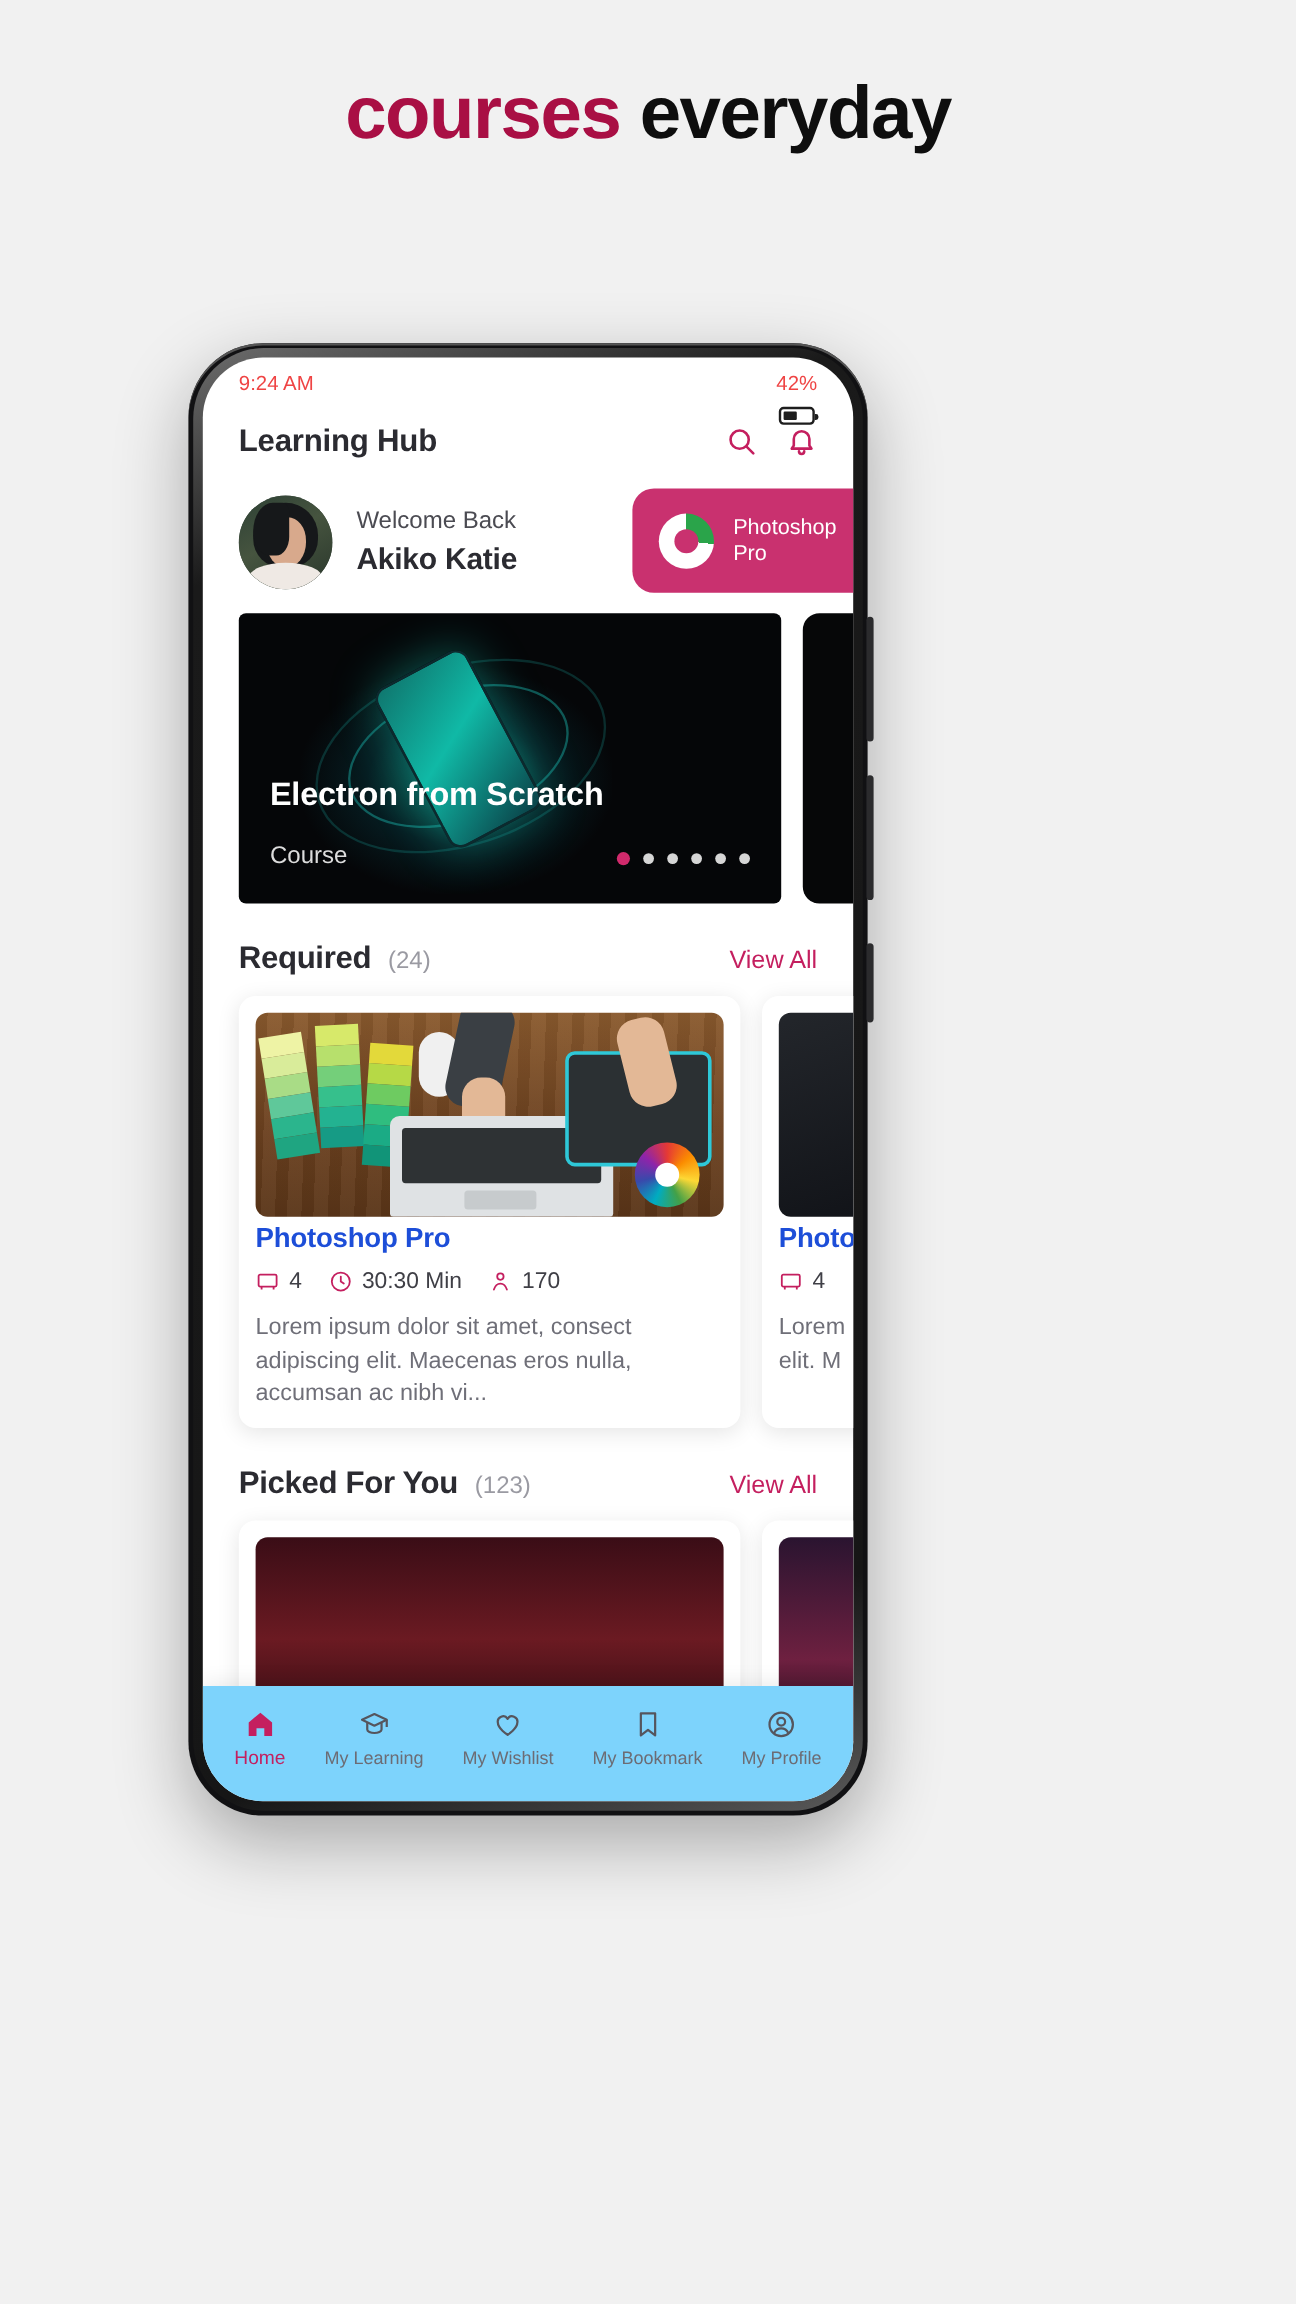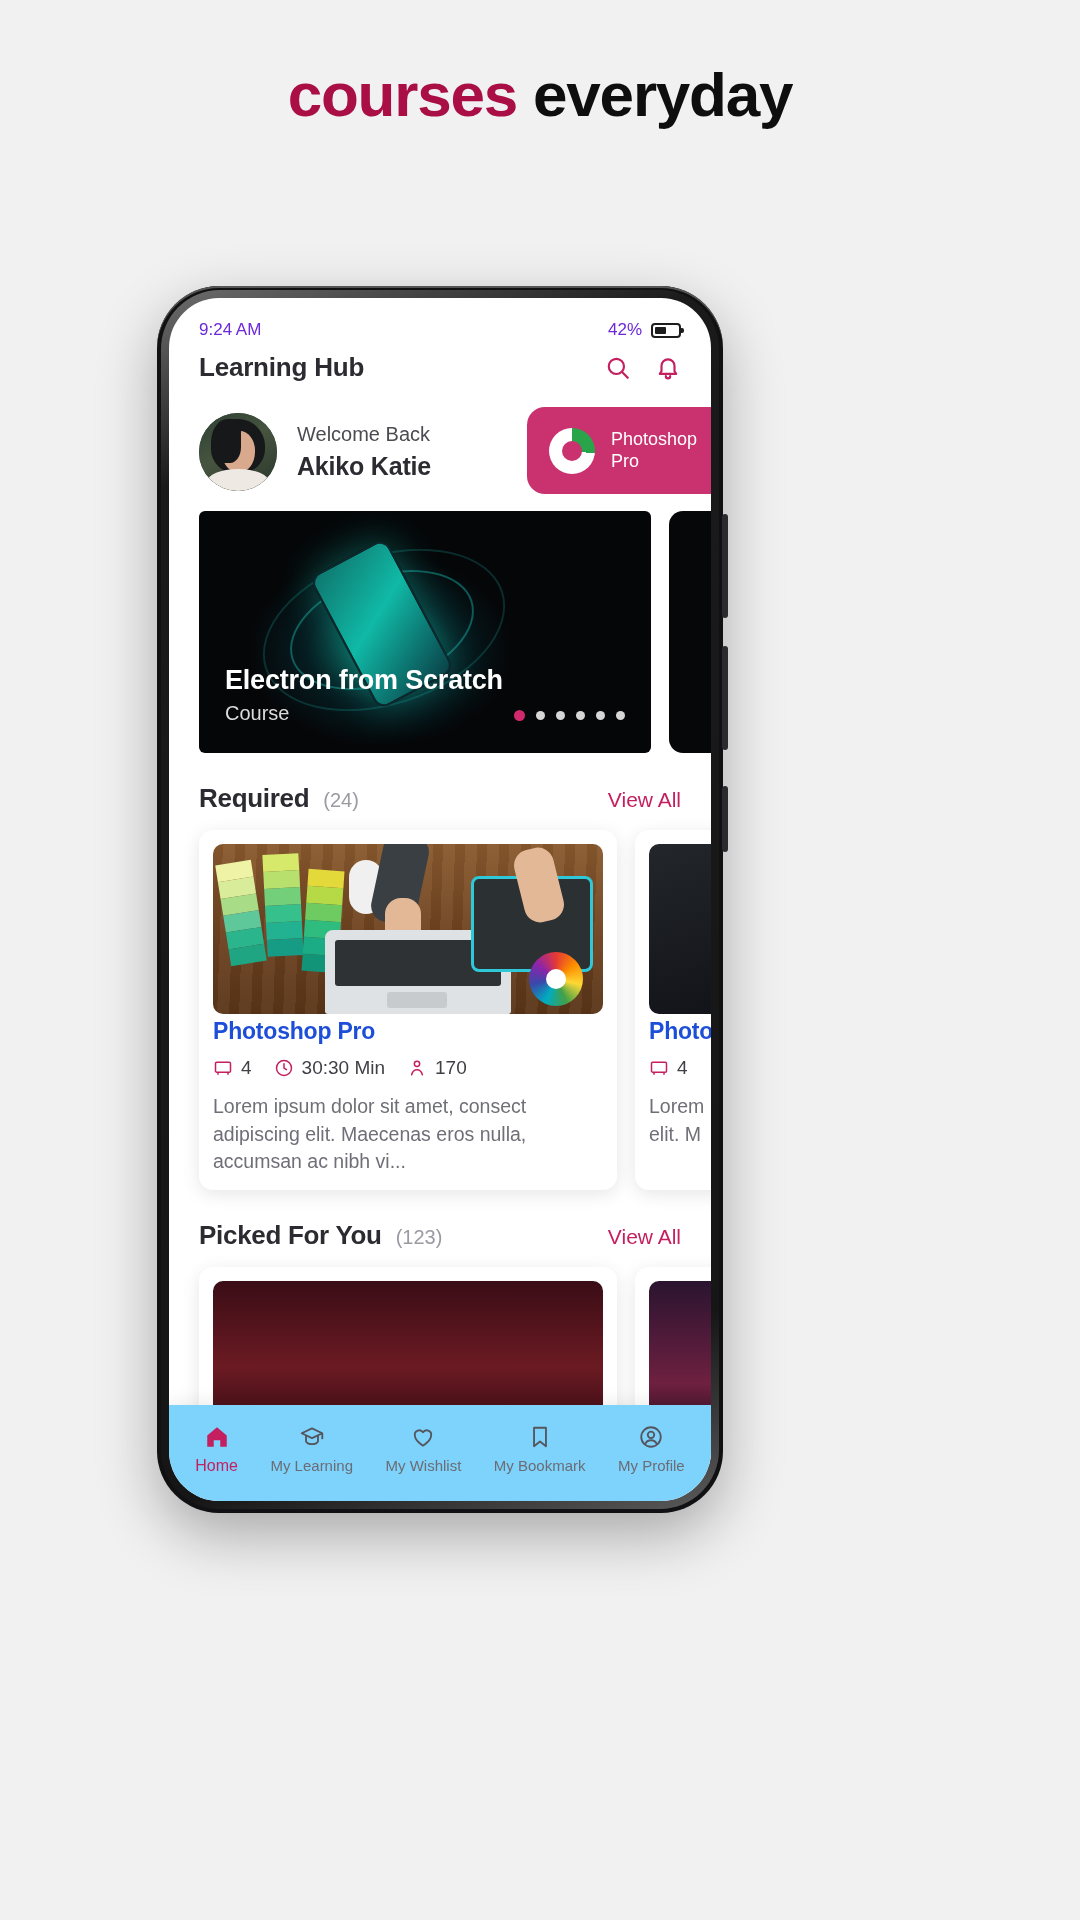--- a/index.html
+++ b/index.html
@@ -75,11 +75,11 @@
   .statusbar {
     height: 42px;
     display: flex;
-    align-items: flex-end;
+    align-items: flex-start;
     justify-content: space-between;
     padding: 12px 30px 0 30px;
     font-size: 17px;
-    color: #6d28d9;
+    color: #ef4444;
   }
   .status-right { display: flex; align-items: center; gap: 9px; }
   .battery {

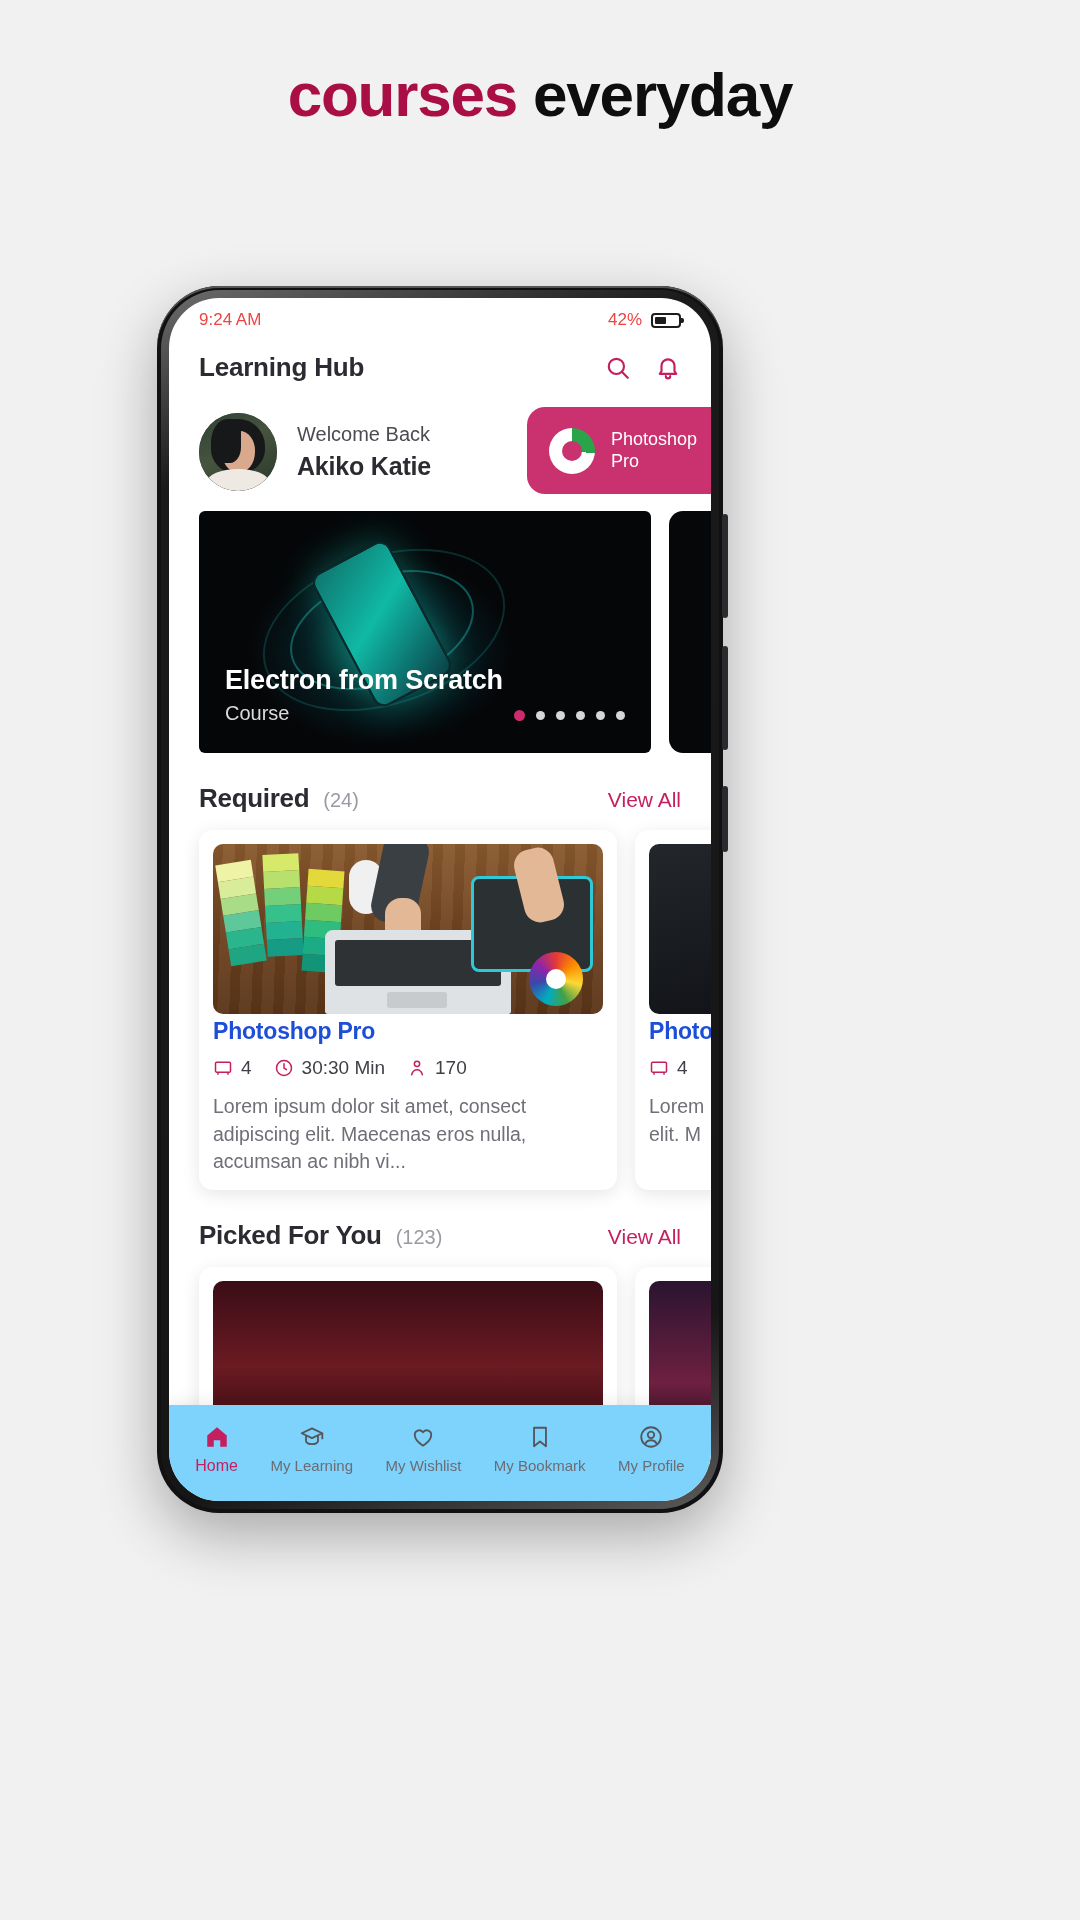--- a/index.html
+++ b/index.html
@@ -81,7 +81,7 @@
     font-size: 17px;
     color: #ef4444;
   }
-  .status-right { display: flex; align-items: center; gap: 9px; }
+  .status-right { display: flex; align-items: center; gap: 9px; flex-direction: column; }
   .battery {
     position: relative;
     width: 30px; height: 15px;

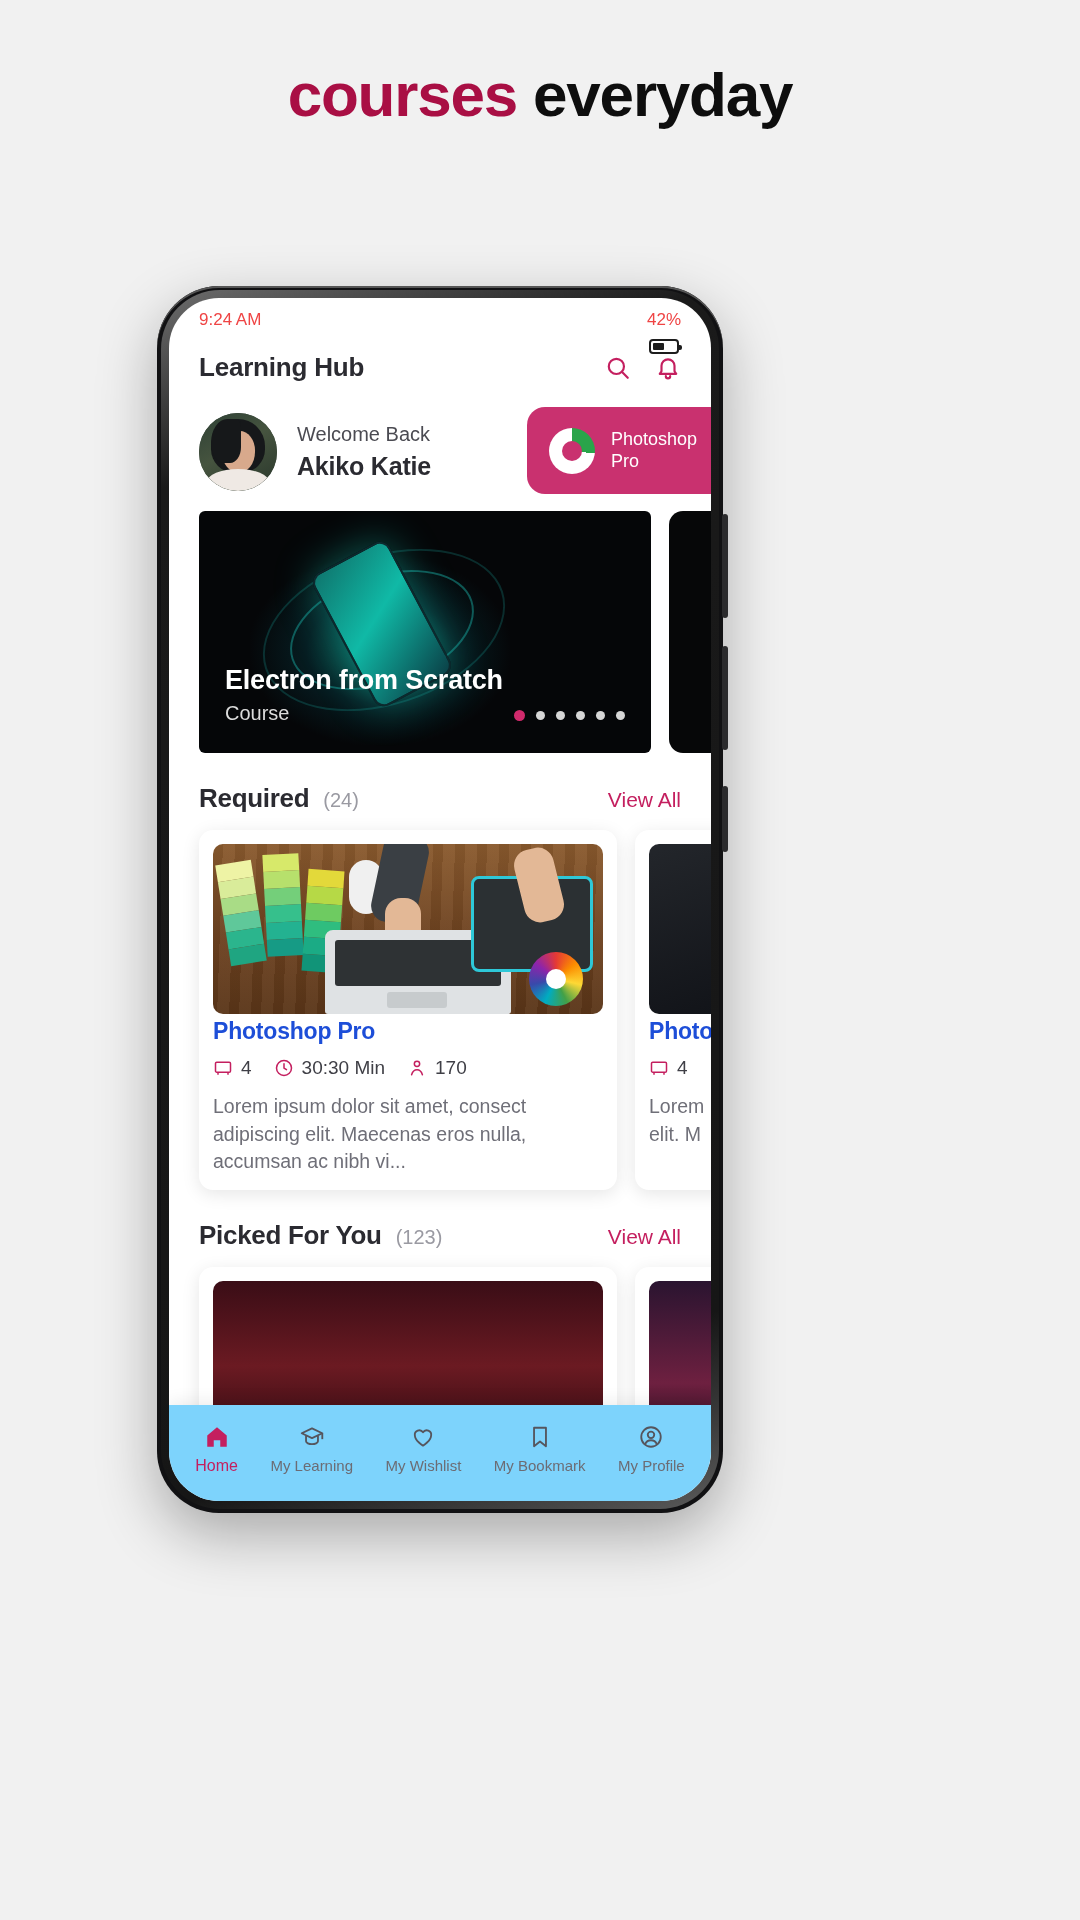--- a/index.html
+++ b/index.html
@@ -214,7 +214,7 @@
   .hero .arc2 { left: 60px; top: 44px; width: 250px; height: 150px; border-color: rgba(30,200,190,0.20); transform: rotate(-18deg); }
   .hero-text { position: absolute; left: 26px; bottom: 28px; }
   .hero-title { color: #fff; font-size: 27px; font-weight: bold; letter-spacing: -0.2px; }
-  .hero-sub { color: #dcdcdc; font-size: 20px; margin-top: 6px; }
+  .hero-sub { color: #dcdcdc; font-size: 20px; margin-top: 24px; }
   .dots { position: absolute; right: 26px; bottom: 32px; display: flex; gap: 11px; align-items: center; }
   .dot { width: 9px; height: 9px; border-radius: 50%; background: #d6d6d6; }
   .dot.on { background: #d12a6c; width: 11px; height: 11px; }

